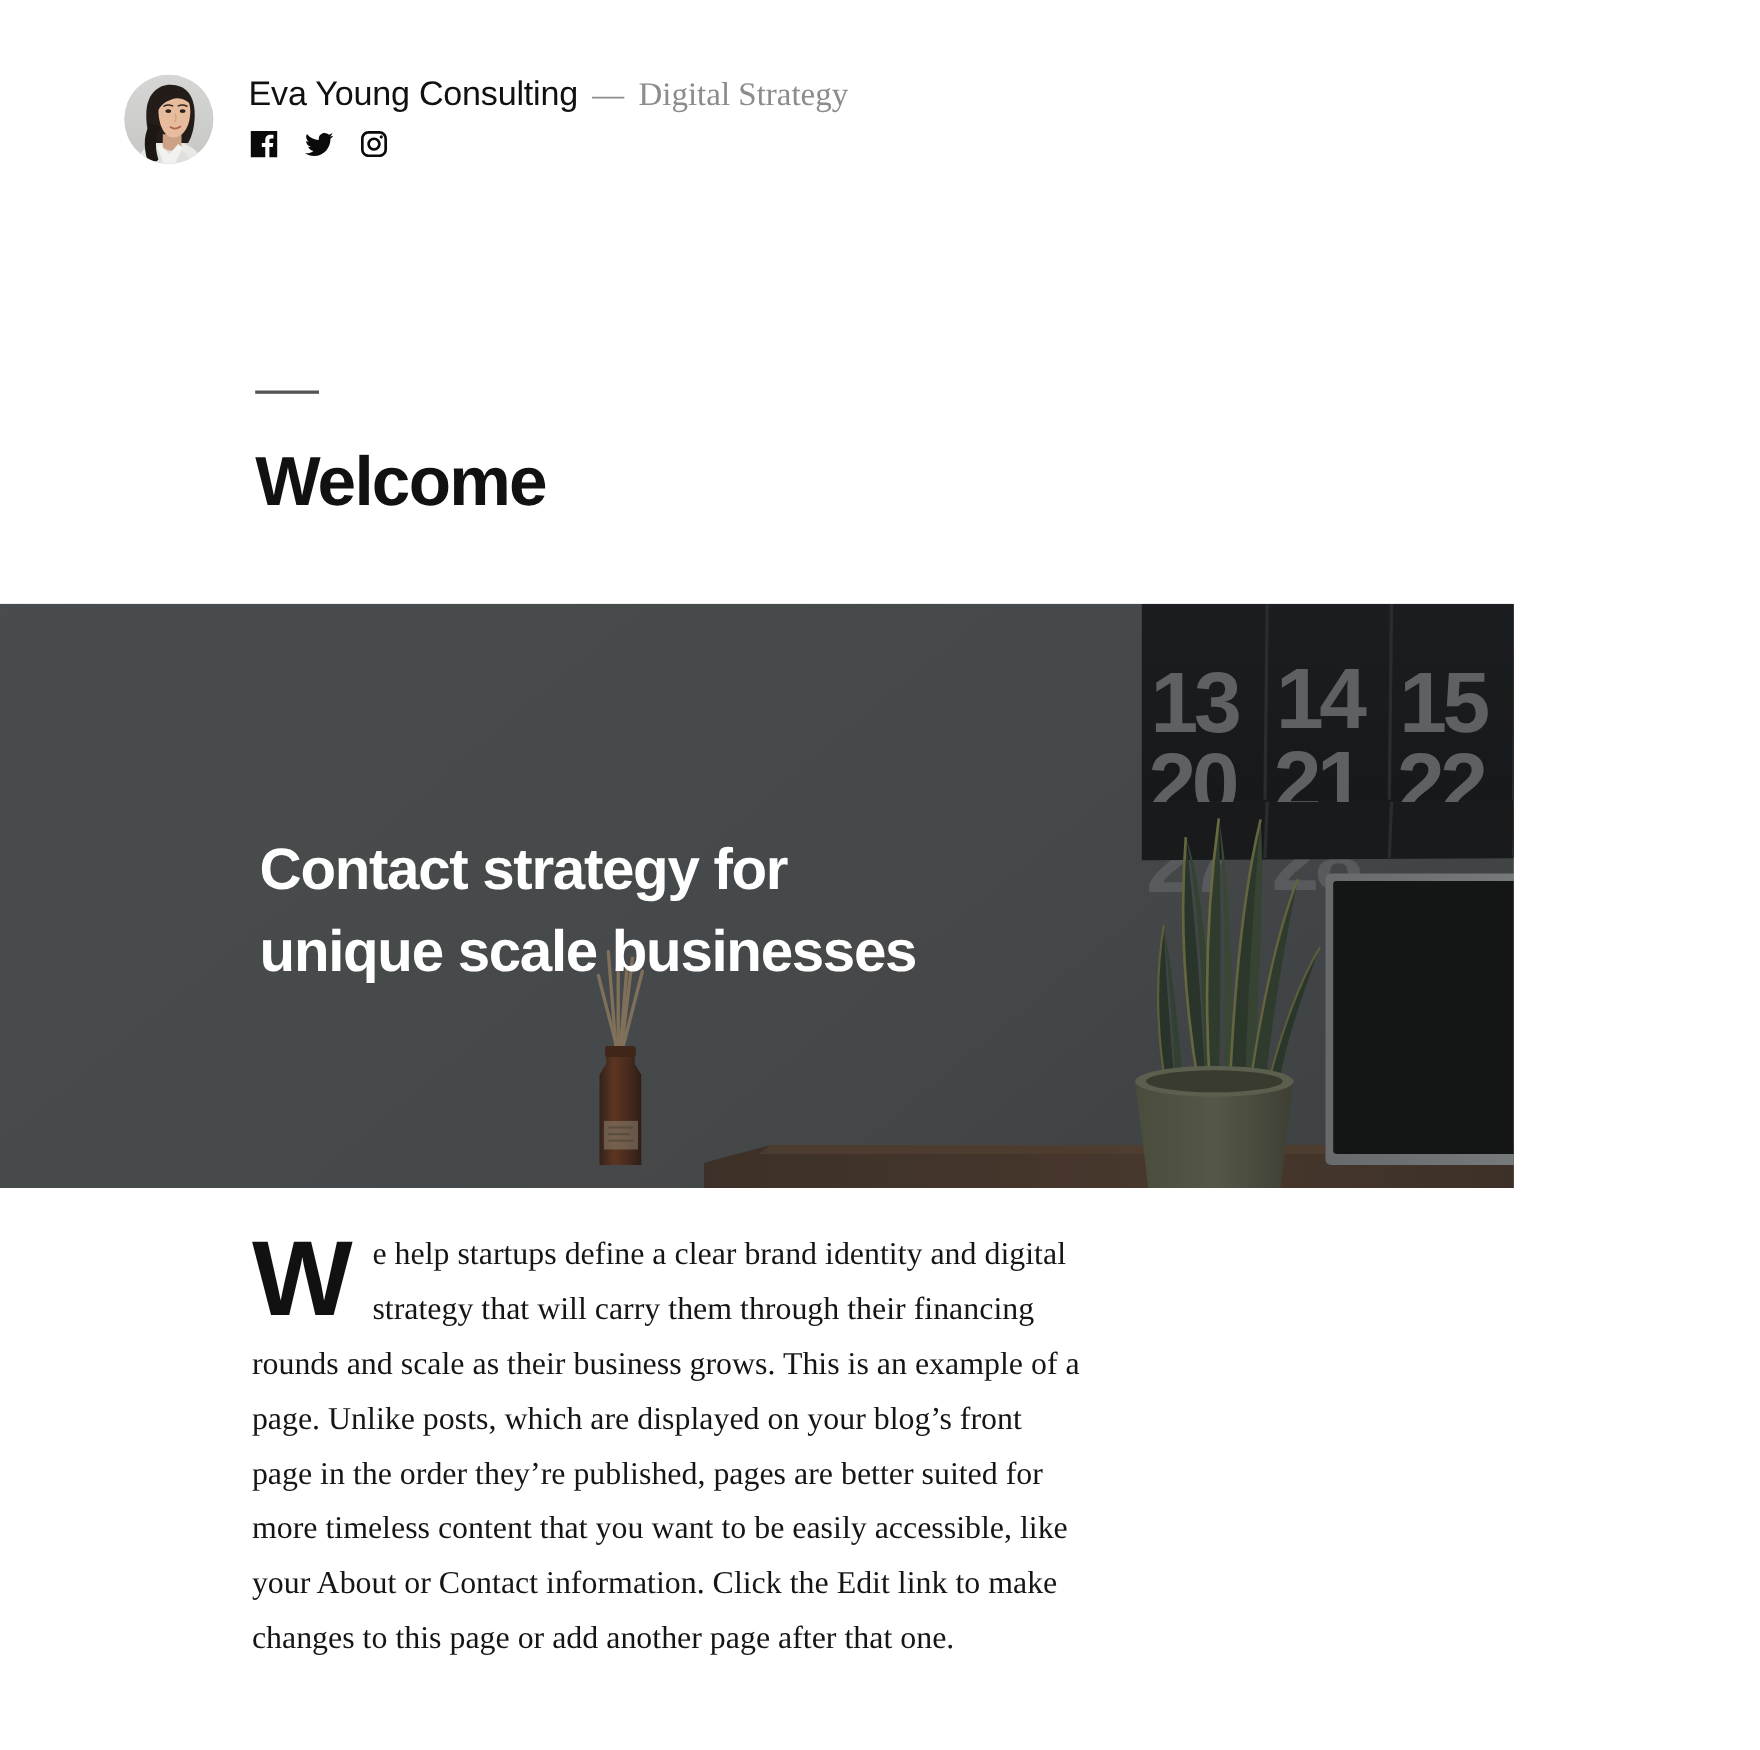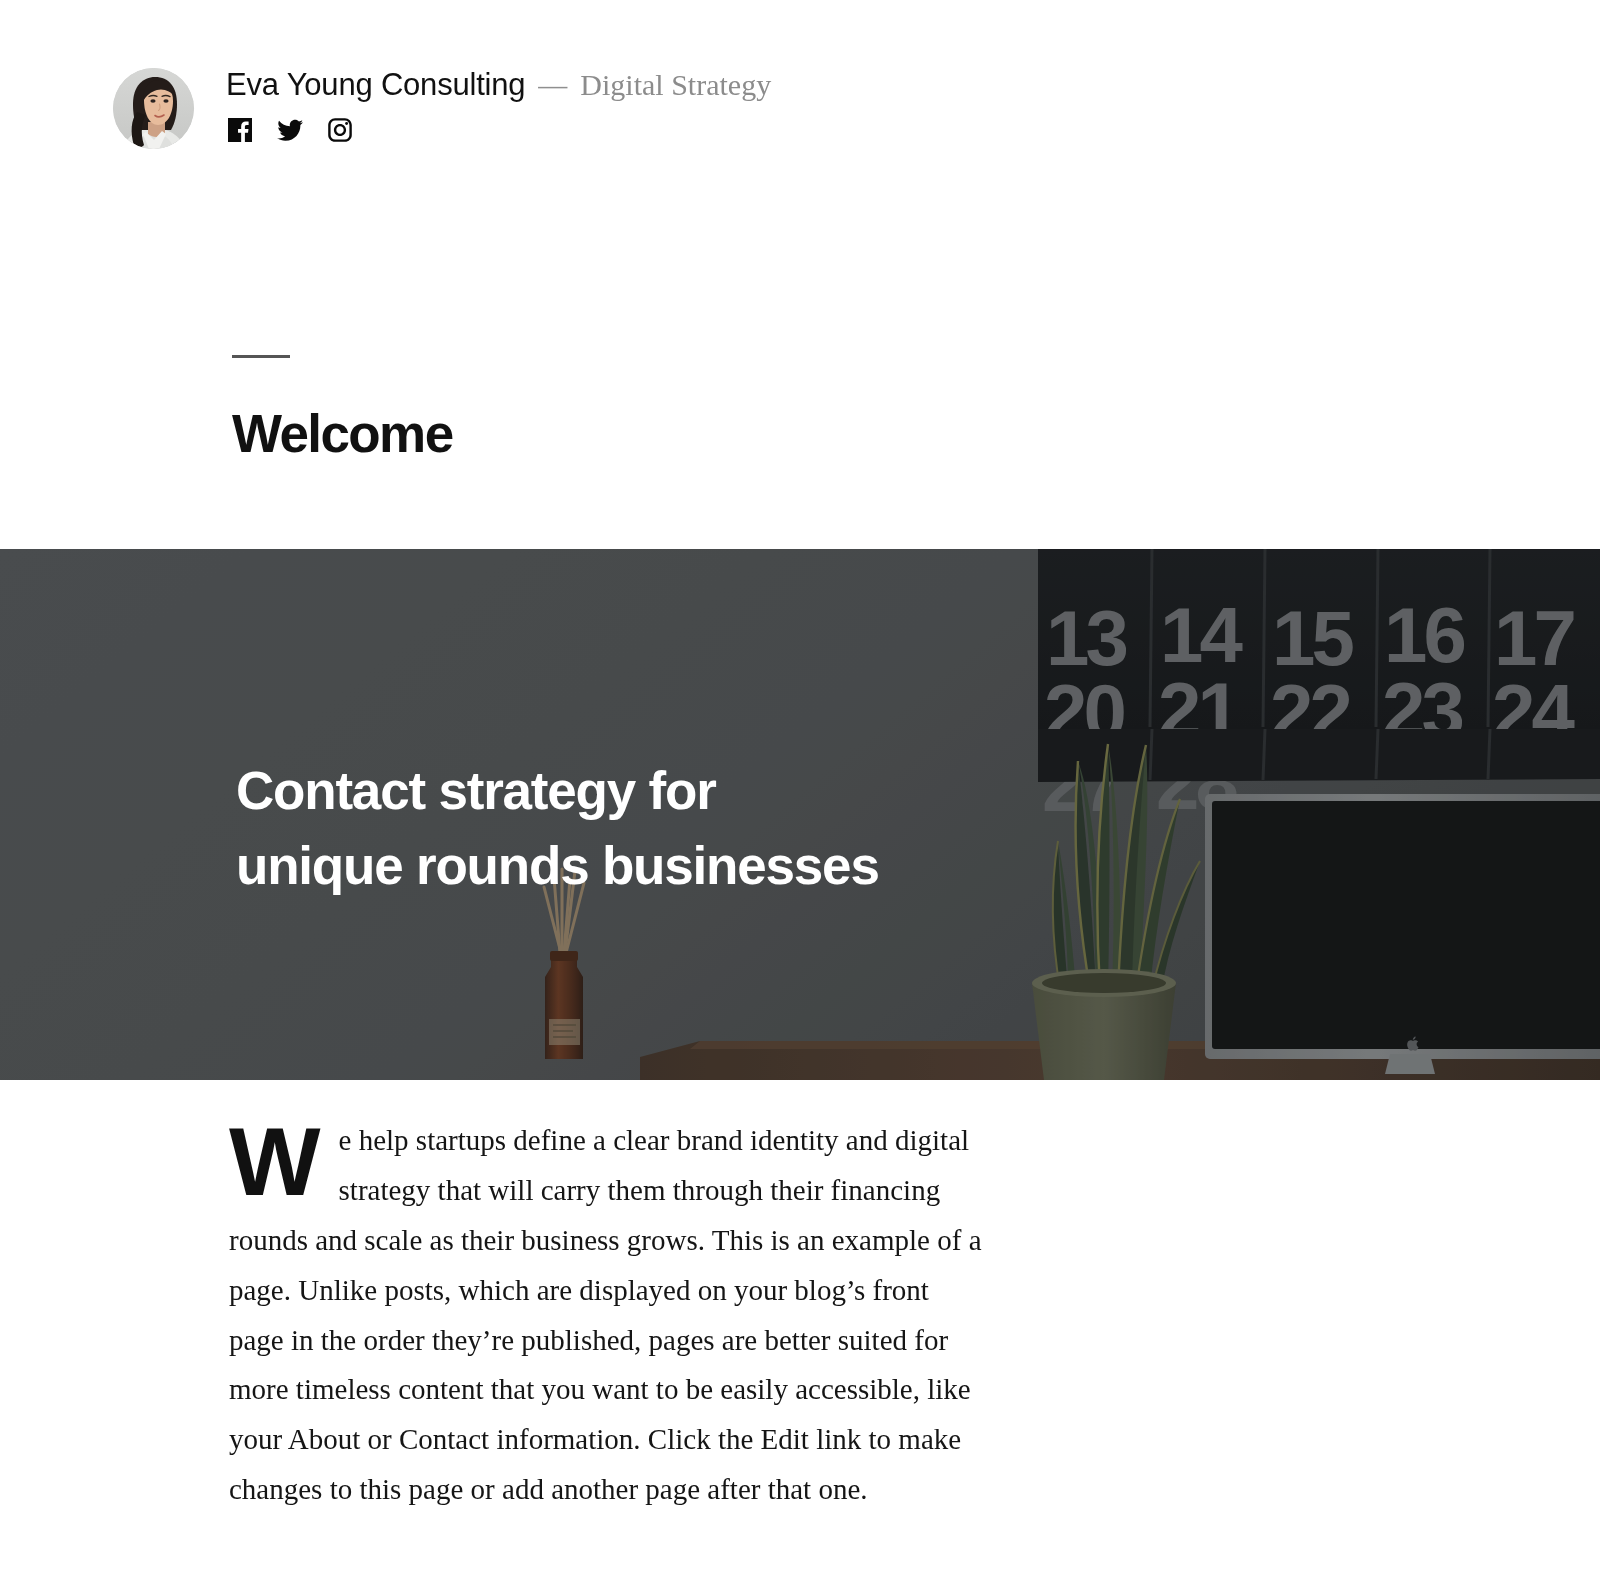--- a/index.html
+++ b/index.html
@@ -131,7 +131,7 @@
 
   .page-title {
     font-family: "Liberation Sans", sans-serif;
-    font-size: 53px;
+    font-size: 63px;
     font-weight: 700;
     color: #111111;
     letter-spacing: -1.6px;

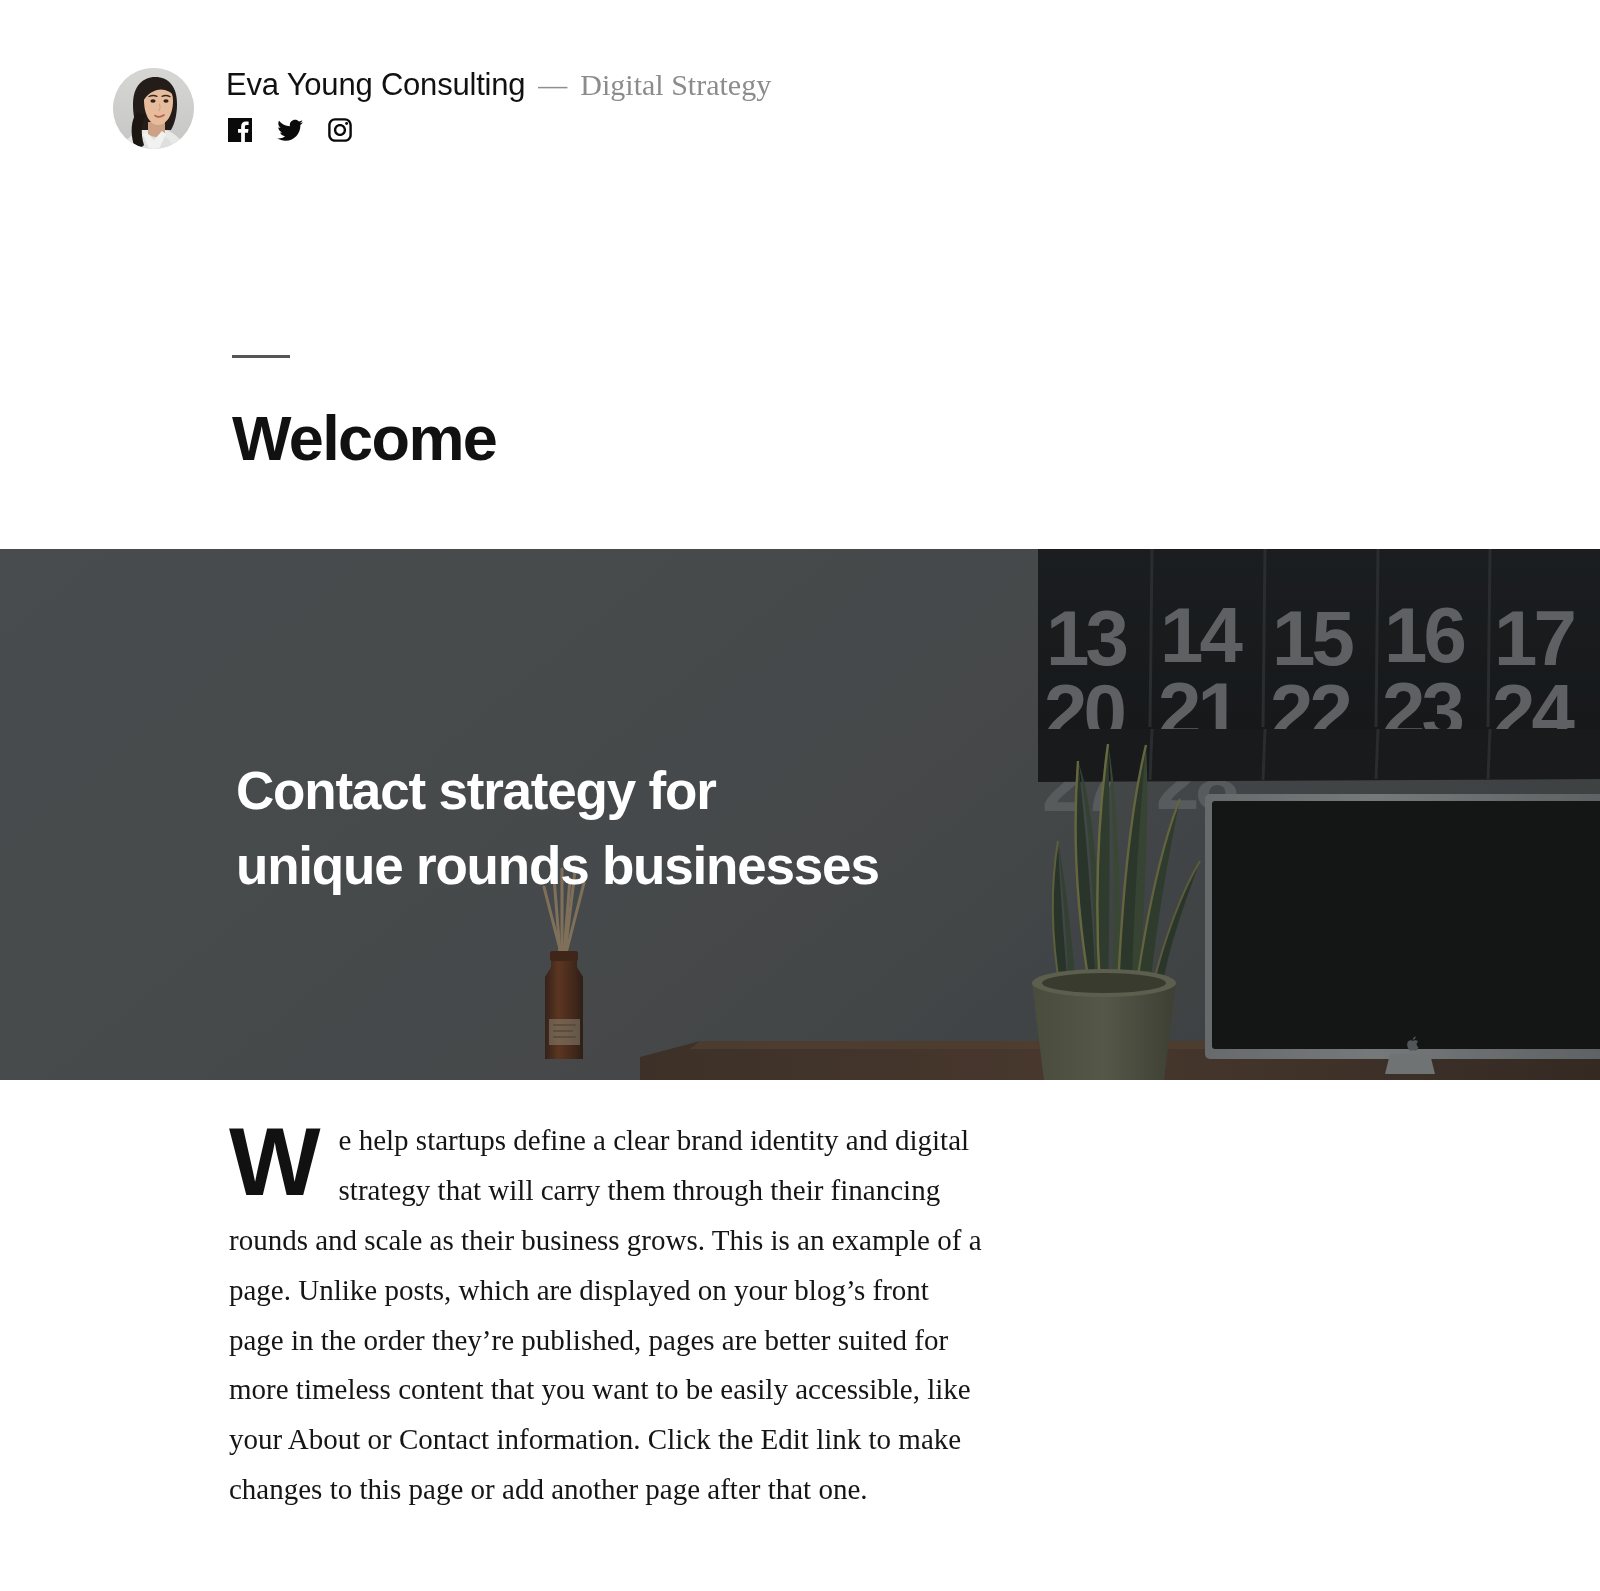--- a/index.html
+++ b/index.html
@@ -143,7 +143,7 @@
     position: absolute;
     top: 549px;
     left: 0;
-    width: 1600px;
+    width: 1376px;
     height: 531px;
     overflow: hidden;
     background: #5a5c5e;

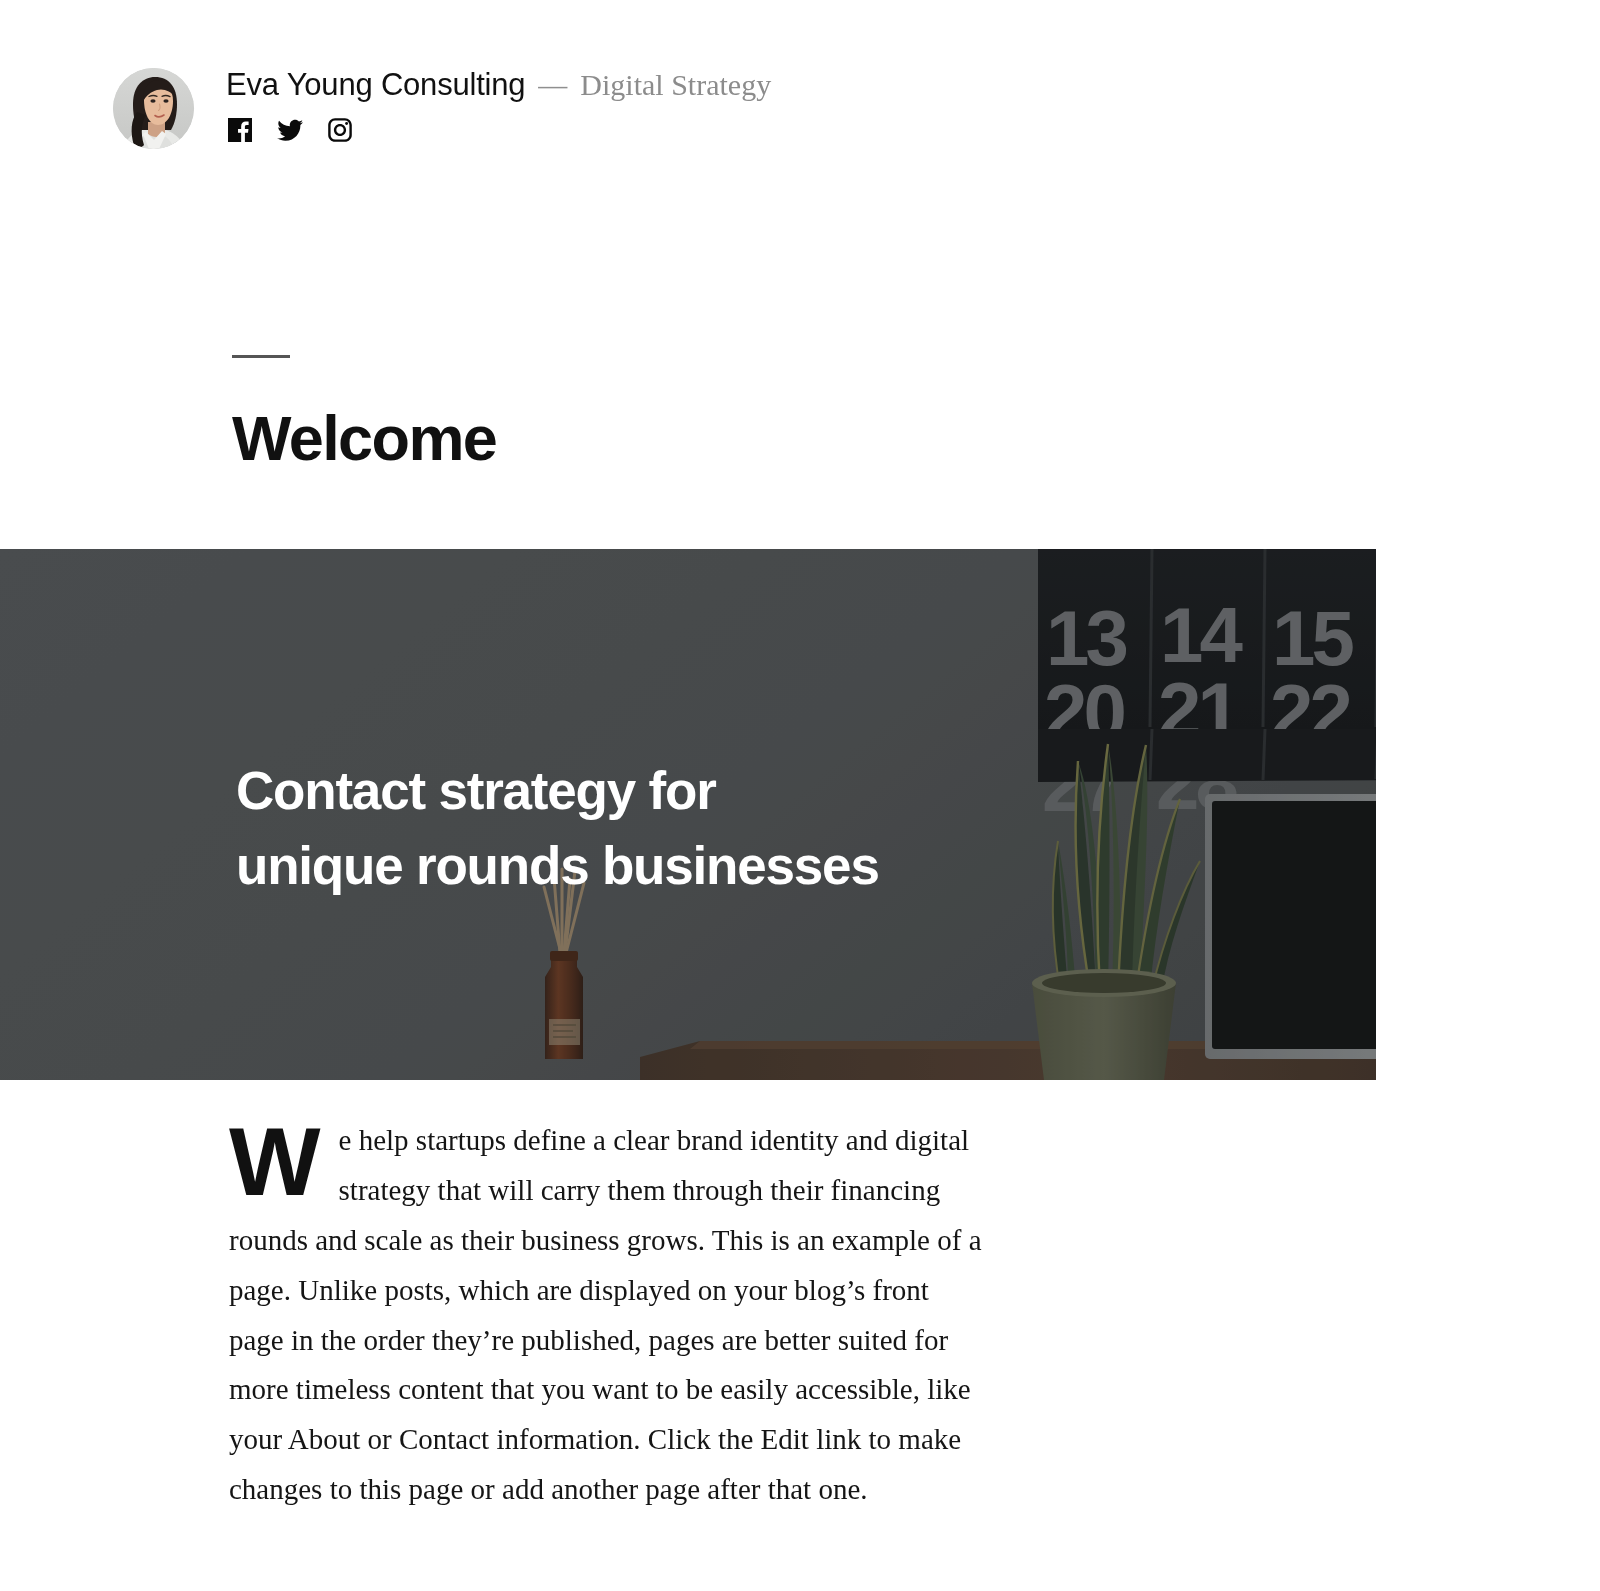--- a/index.html
+++ b/index.html
@@ -434,7 +434,7 @@
 
   <div class="hero-caption">
     <div class="hero-line">Contact strategy for</div>
-    <div class="hero-line">unique rounds businesses</div>
+    <div class="hero-line">unique scale businesses</div>
   </div>
 </section>
 

